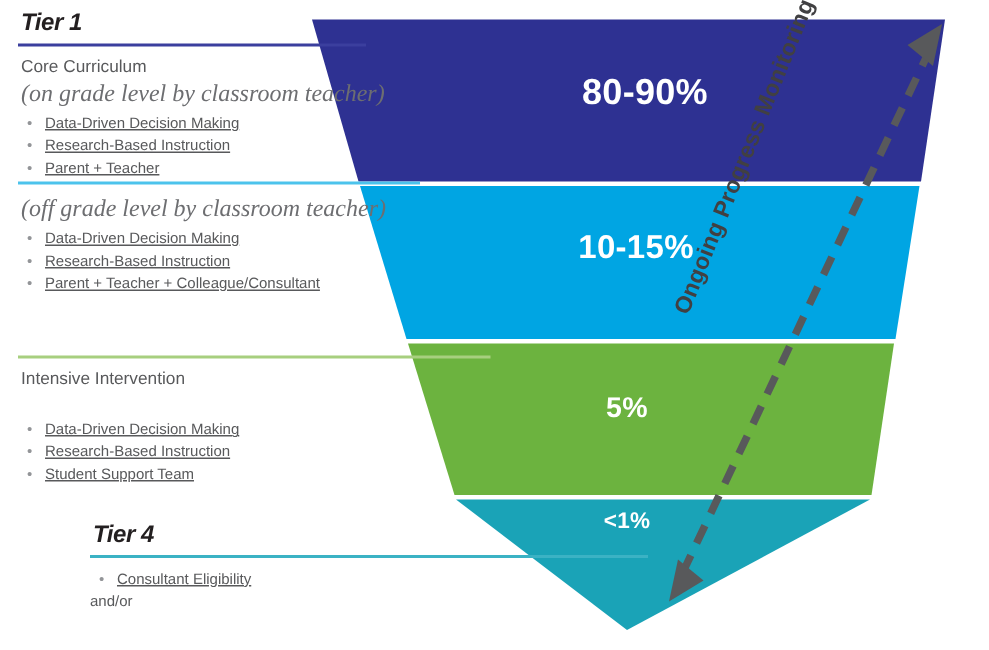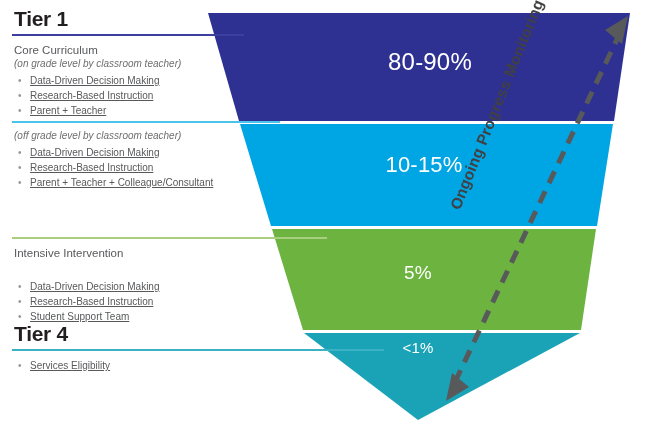--- a/index.html
+++ b/index.html
@@ -27,8 +27,8 @@
   
   .tier-block{position:absolute;left:12px;}
   .tier-title{
-    font-size:21px;font-weight:bold;color:#231f20;
-    letter-spacing:-.3px;line-height:1.05;margin:0 0 4px 2px;
+    font-size:16px;font-weight:bold;color:#231f20;
+    letter-spacing:-.3px;line-height:1.05;margin:0 0 4px 2px;font-style:italic;
   }
   .rule{height:2px;border:0;margin:0 0 7px 0;}
   .subtitle{

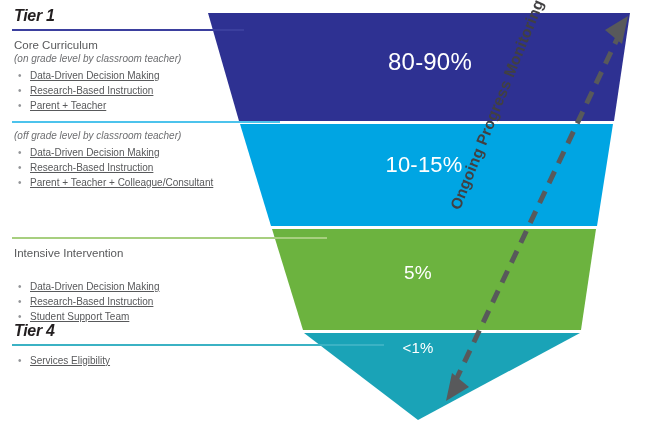--- a/index.html
+++ b/index.html
@@ -36,8 +36,8 @@
     margin:0 0 1px 2px;line-height:1.25;
   }
   .paren{
-    font-size:10px;font-style:italic;color:#6d6e71;
-    margin:0 0 2px 2px;line-height:1.25;
+    font-size:16px;font-style:italic;color:#6d6e71;
+    margin:0 0 2px 2px;line-height:1.25;font-family:Liberation Serif, serif;
   }
   ul.bullets{margin:0;padding:0;list-style:none;text-decoration:underline;}
   ul.bullets li{

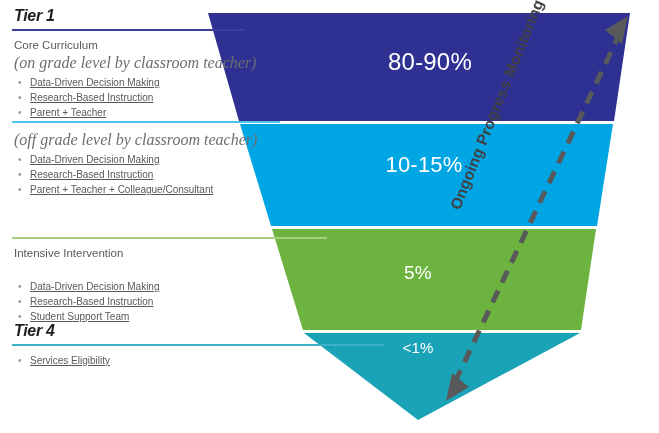--- a/index.html
+++ b/index.html
@@ -16,7 +16,7 @@
 
   
   .pct{
-    position:absolute;color:#ffffff;font-weight:normal;
+    position:absolute;color:#ffffff;font-weight:bold;
     letter-spacing:.2px;white-space:nowrap;text-align:center;
   }
   #pct-tier1{left:330px;top:48px;width:200px;font-size:24px;}

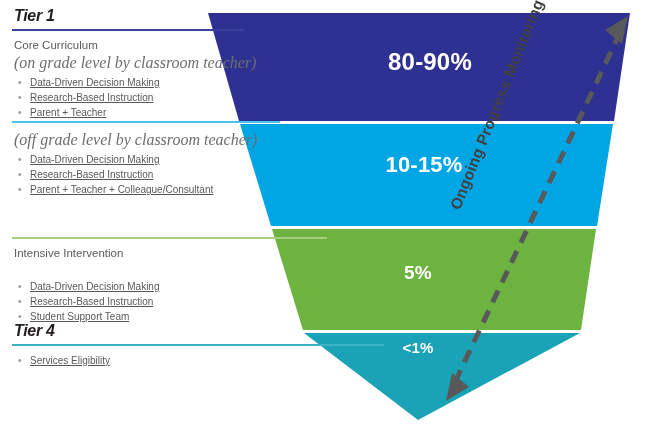--- a/index.html
+++ b/index.html
@@ -53,7 +53,7 @@
   #block-tier1{top:8px;}
   #block-tier2{top:121px;}
   #block-tier3{top:237px;}
-  #block-tier4{top:323px;}
+  #block-tier4{top:349px;margin-left:48px;}
 
   
   #rule-tier1{width:232px;}

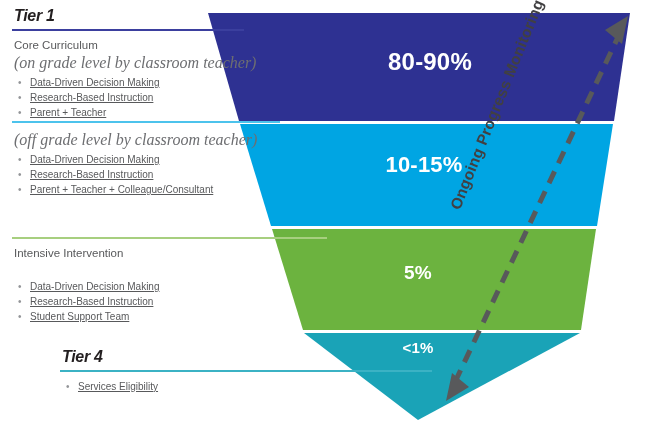--- a/index.html
+++ b/index.html
@@ -135,7 +135,7 @@
     <div class="tier-title">Tier 4</div>
     <hr class="rule" id="rule-tier4" style="background:#3bb2c4;">
     <ul class="bullets">
-      <li>Services Eligibility</li>
+      <li>Consultant Eligibility</li>
     </ul>
   </div>
 

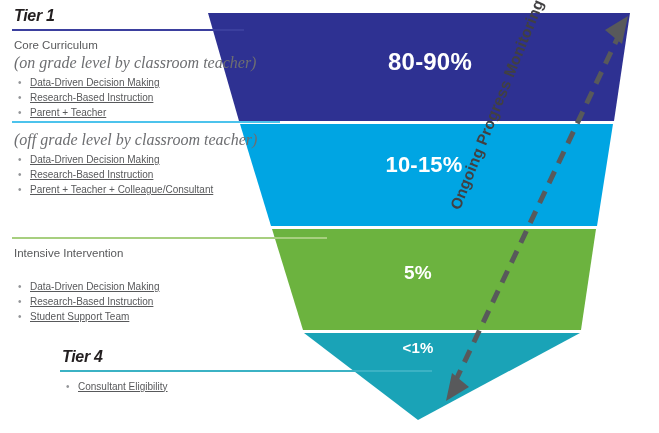--- a/index.html
+++ b/index.html
@@ -137,6 +137,7 @@
     <ul class="bullets">
       <li>Consultant Eligibility</li>
     </ul>
+    <p class="andor">and/or</p>
   </div>
 
   <div id="arrow-label">Ongoing Progress Monitoring</div>

